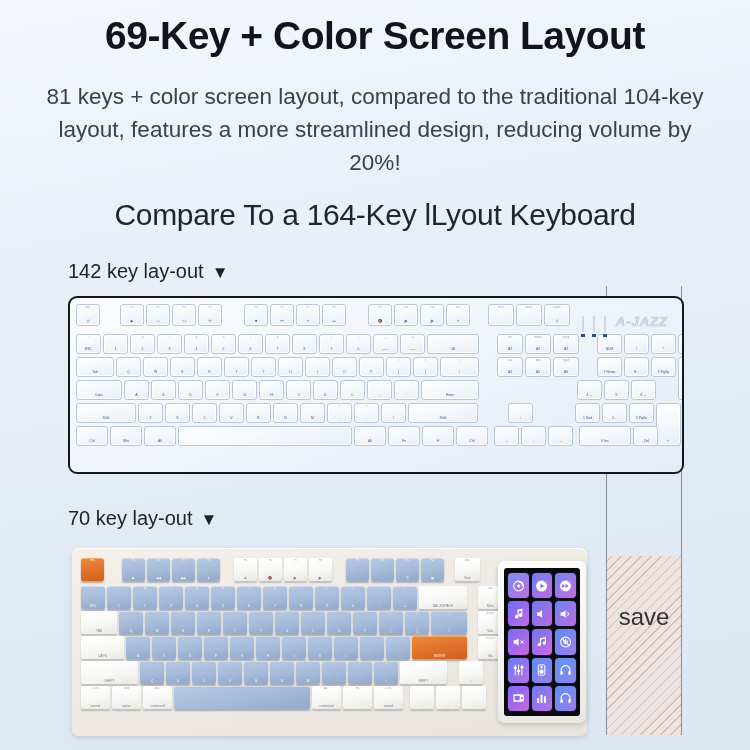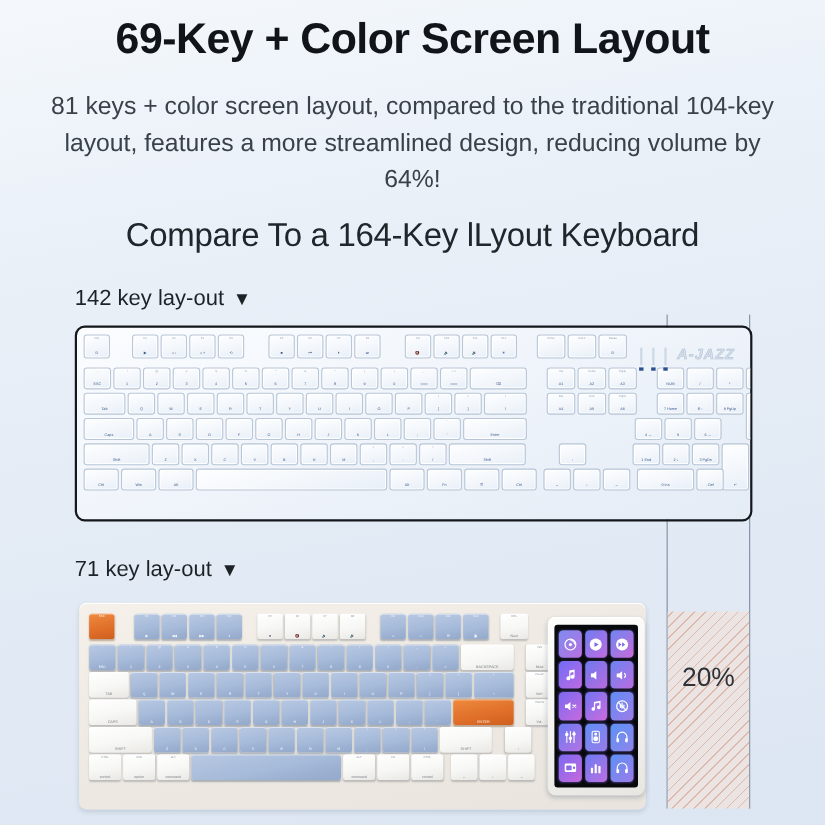--- a/index.html
+++ b/index.html
@@ -147,7 +147,7 @@
 <body>
 
 <div id="hero-title" class="hero-title">69-Key + Color Screen Layout</div>
-<div id="hero-sub" class="hero-sub">81 keys + color screen layout, compared to the traditional 104-key layout, features a more streamlined design, reducing volume by 64%!</div>
+<div id="hero-sub" class="hero-sub">81 keys + color screen layout, compared to the traditional 104-key layout, features a more streamlined design, reducing volume by 20%!</div>
 <div id="compare-title" class="compare-title">Compare To a 164-Key lLyout Keyboard</div>
 
 <div id="label-104" class="section-label">

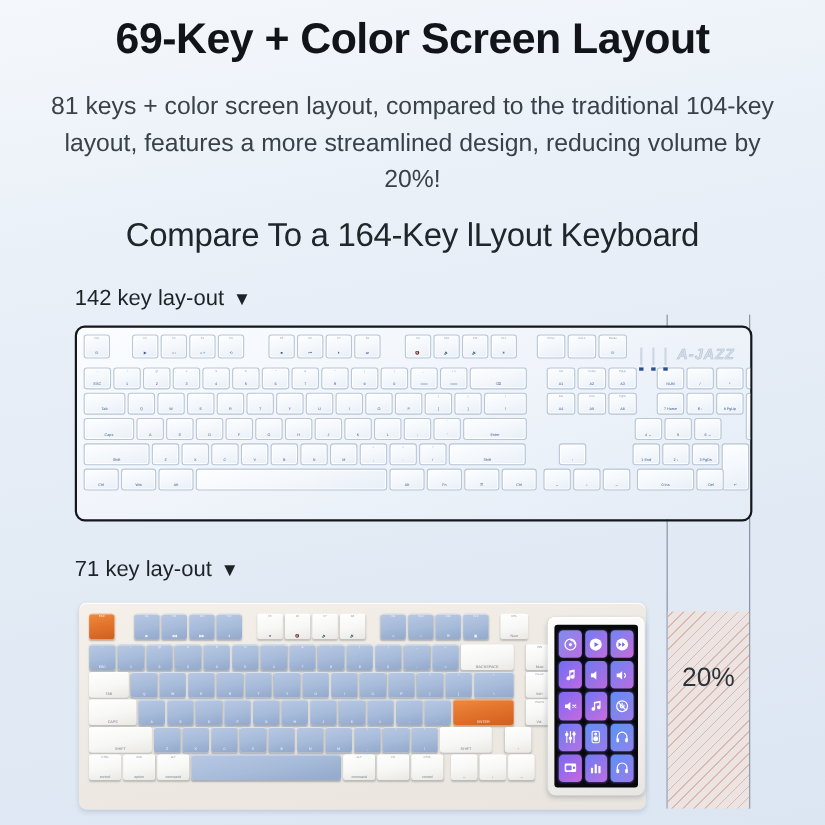--- a/index.html
+++ b/index.html
@@ -155,7 +155,7 @@
 </div>
 
 <div id="label-81" class="section-label">
-  <span>71 key lay-out</span><span class="caret">▼</span>
+  <span>70 key lay-out</span><span class="caret">▼</span>
 </div>
 
 <div id="vline-left" class="vline"></div>

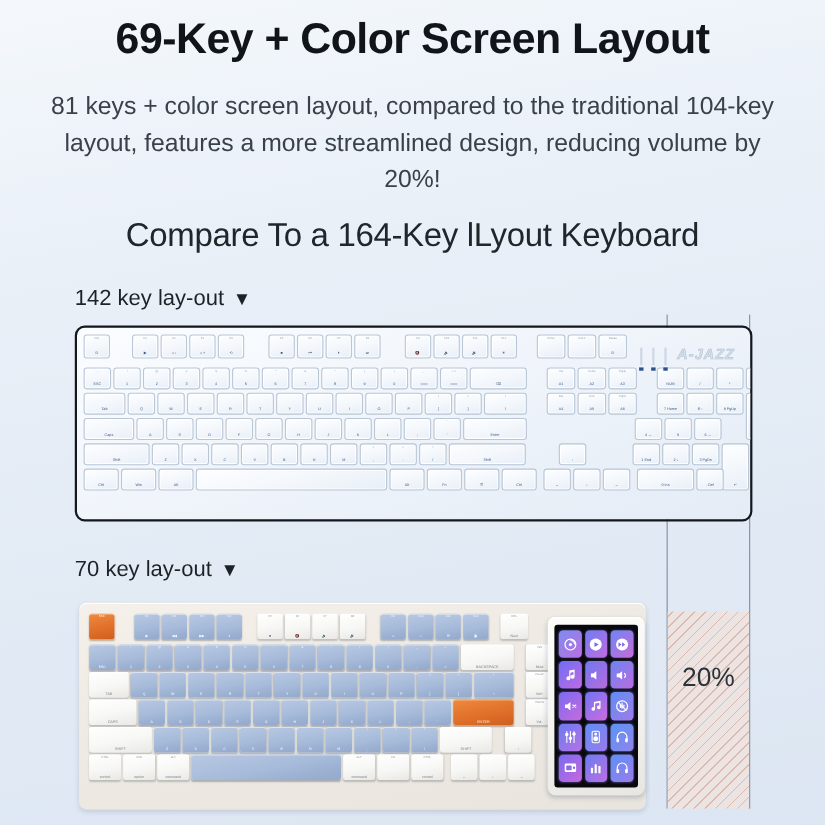--- a/index.html
+++ b/index.html
@@ -162,6 +162,7 @@
 <div id="vline-right" class="vline"></div>
 <div id="save-panel"></div>
 <div id="save-text">
+  <div>save</div>
   <div>20%</div>
 </div>
 

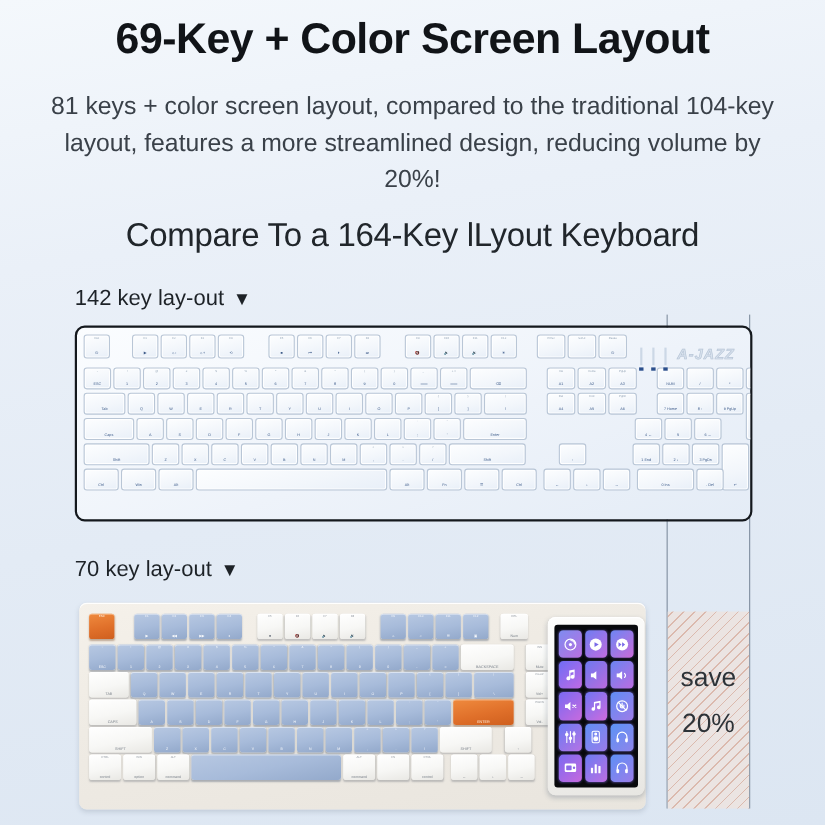--- a/index.html
+++ b/index.html
@@ -163,7 +163,6 @@
 <div id="save-panel"></div>
 <div id="save-text">
   <div>save</div>
-  <div>20%</div>
 </div>
 
 <div id="kb104">

